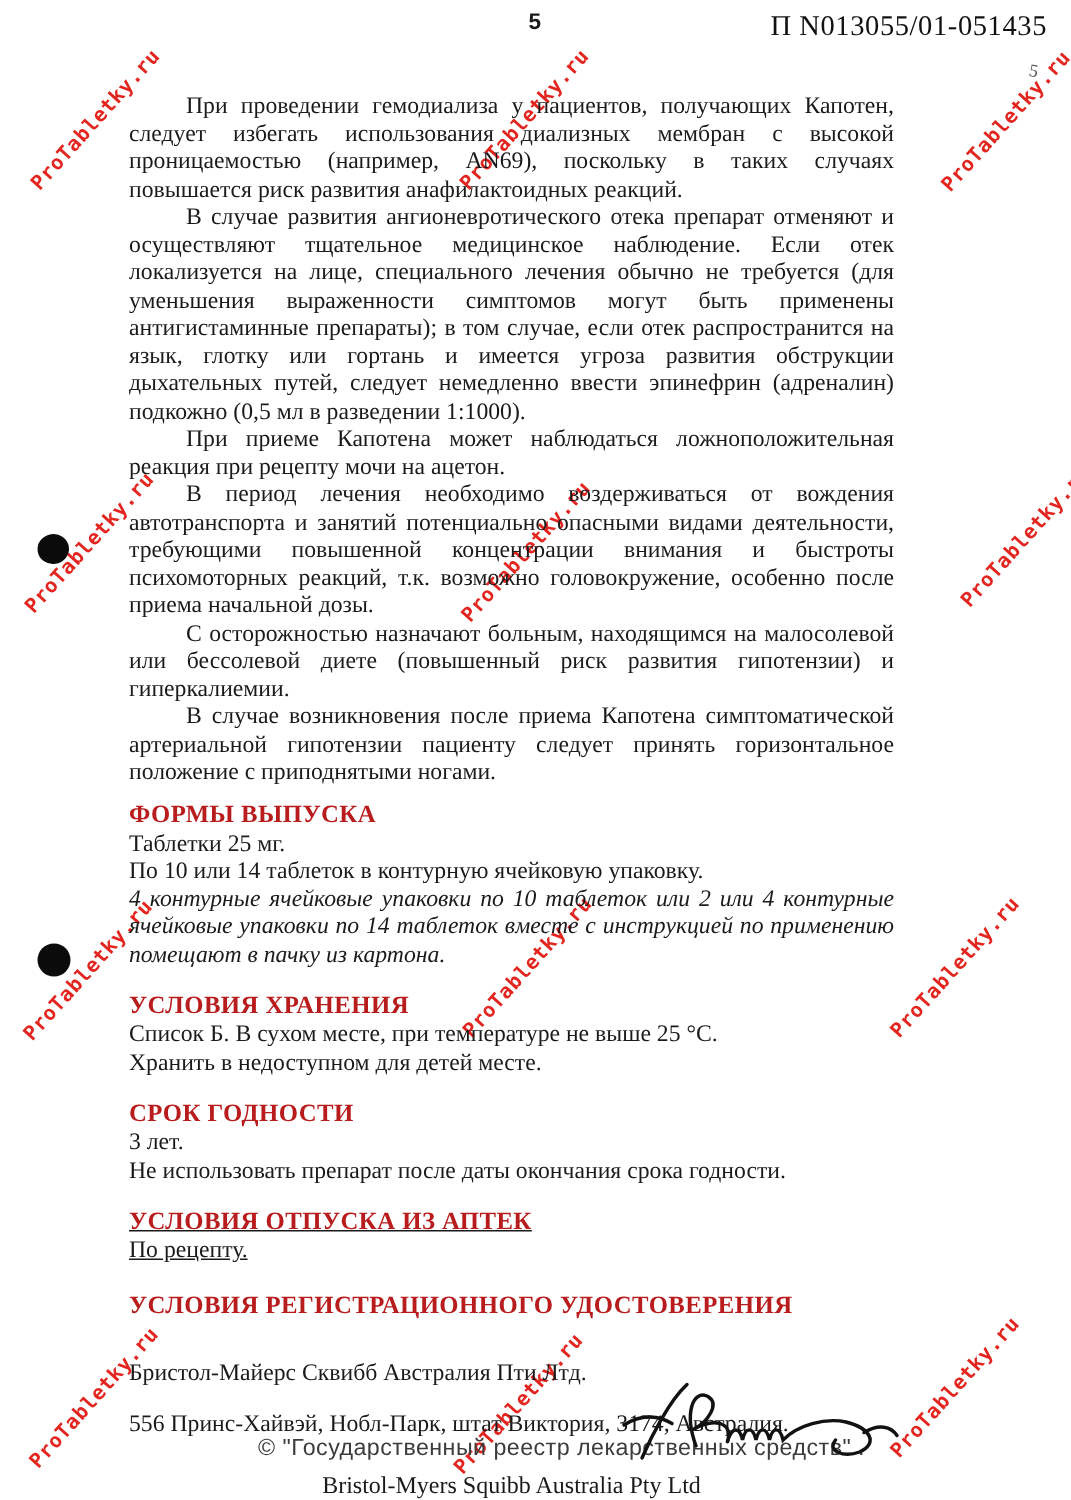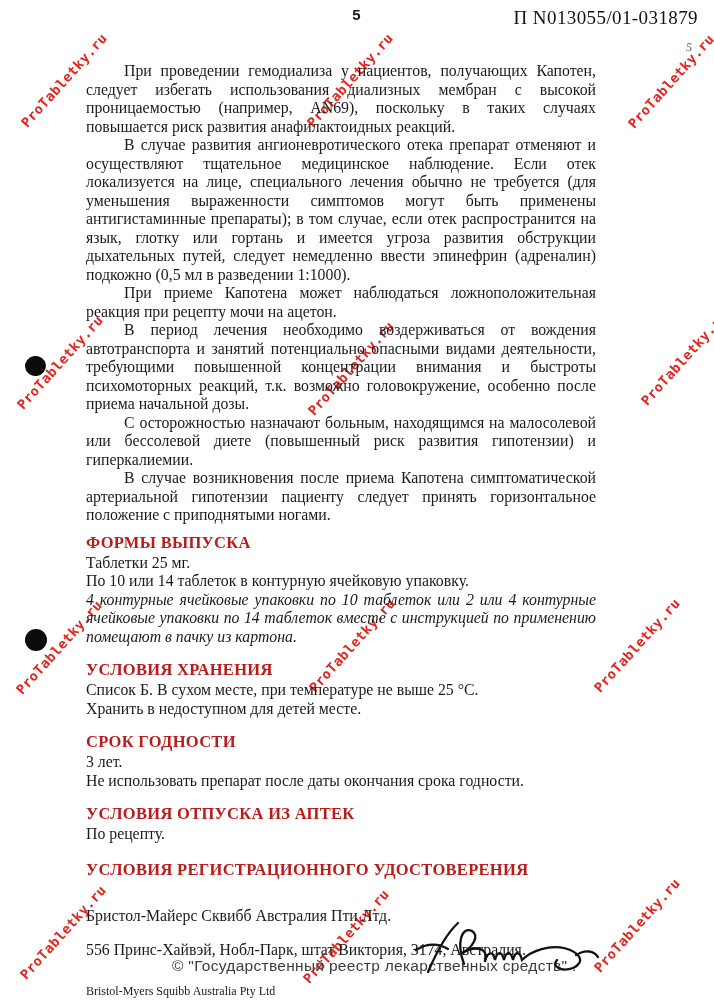--- a/index.html
+++ b/index.html
@@ -72,7 +72,7 @@
 <div class="page">
 
   <div class="page-number">5</div>
-  <div class="reg-number">П N013055/01-031879</div>
+  <div class="reg-number">П N013055/01-051435</div>
   <div class="corner-mark">5</div>
 
   <div class="wm" style="left: 2px; top: 72px; color: rgb(227, 37, 31);">ProTabletky.ru</div>

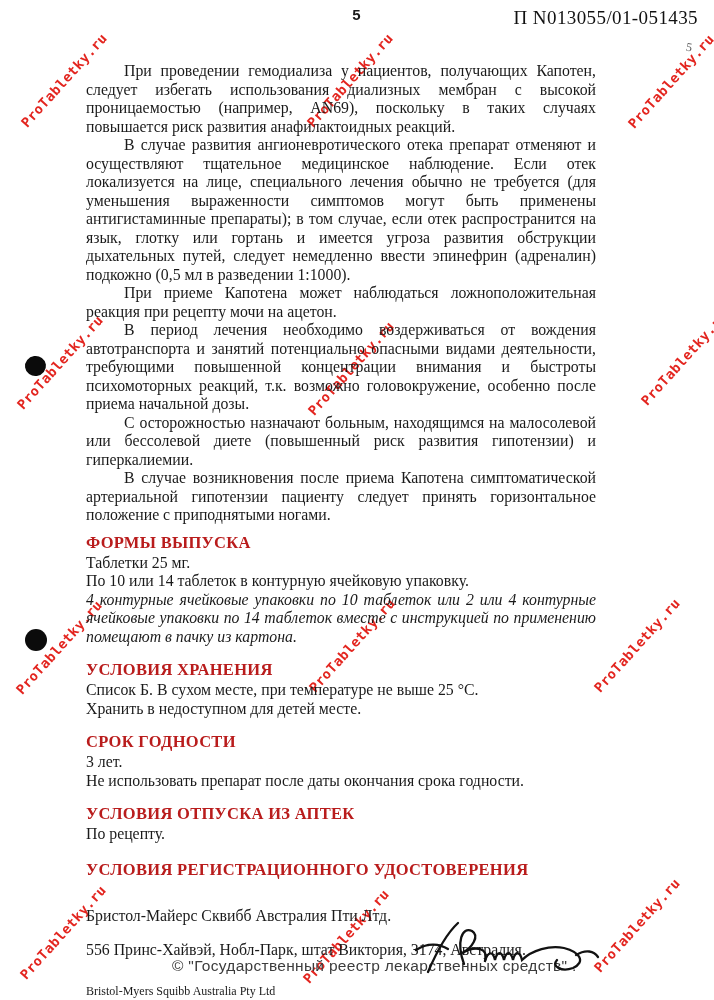--- a/index.html
+++ b/index.html
@@ -121,7 +121,7 @@
       <p class="line">Не использовать препарат после даты окончания срока годности.</p>
     </div>
 
-    <div class="section" style="">
+    <div class="section" style="text-decoration:underline;">
       <h2>УСЛОВИЯ ОТПУСКА ИЗ АПТЕК</h2>
       <p class="line">По рецепту.</p>
     </div>

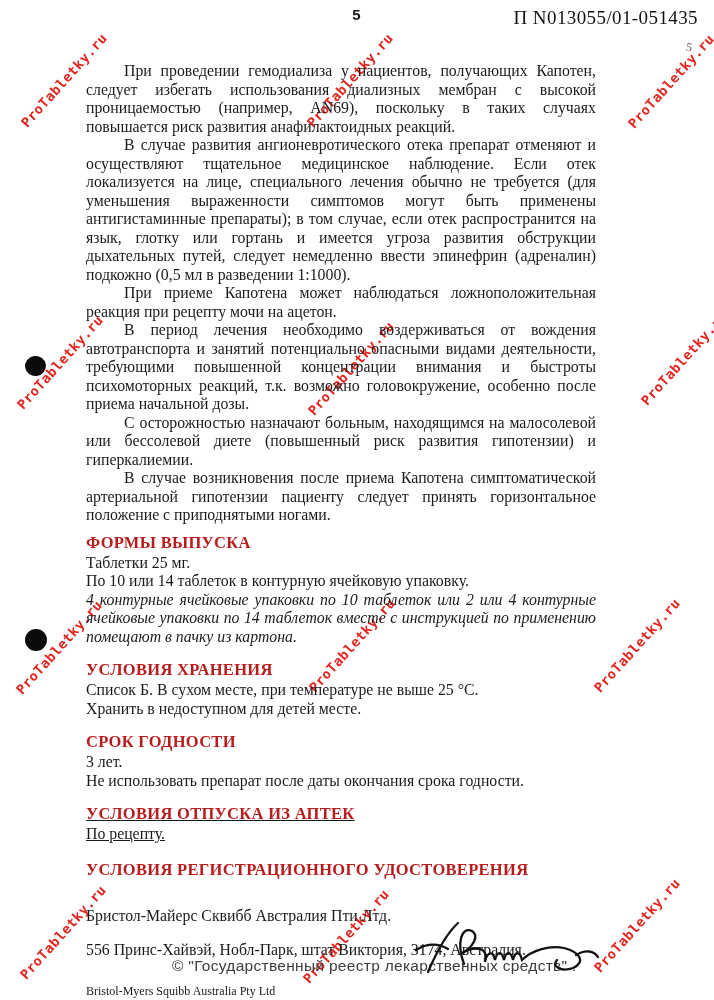--- a/index.html
+++ b/index.html
@@ -43,7 +43,7 @@
   .sec-owner .line{margin-top:16px;}
   .owner-gap{height:10px;}
   .latin{margin-top:22px;}
-  .latin .line{text-indent:0;text-align:left;font-size:12px;}
+  .latin .line{text-indent:0;text-align:center;font-size:16px;}
   
   .wm{
     position:absolute;width:124px;height:16px;

